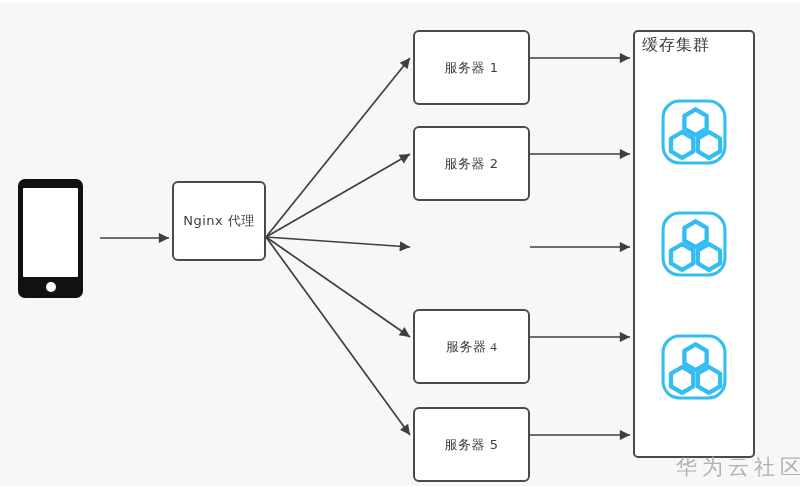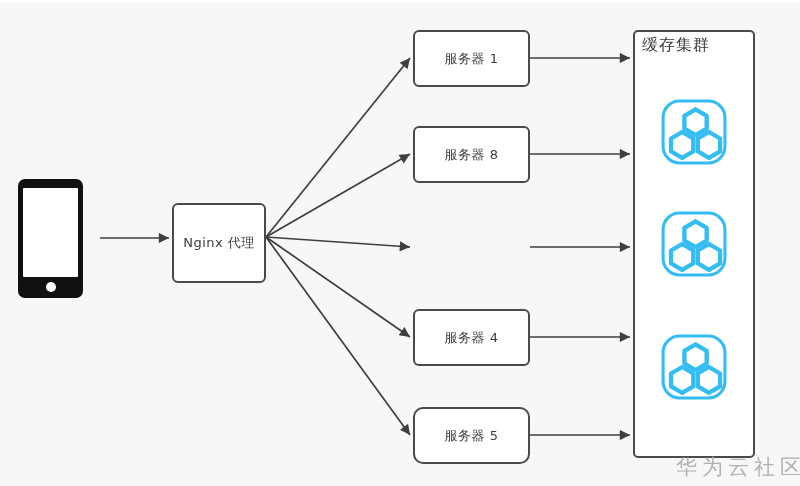--- a/index.html
+++ b/index.html
@@ -71,7 +71,7 @@
     white-space: nowrap;
   }
   .nginx { left: 172px; top: 200px; width: 94px; height: 80px; }
-  .server { left: 413px; width: 117px; height: 57px; }
+  .server { left: 413px; width: 117px; height: 75px; }
   .server-0 { top: 27px; }
   .server-1 { top: 123px; }
   .server-2 { top: 216px; }

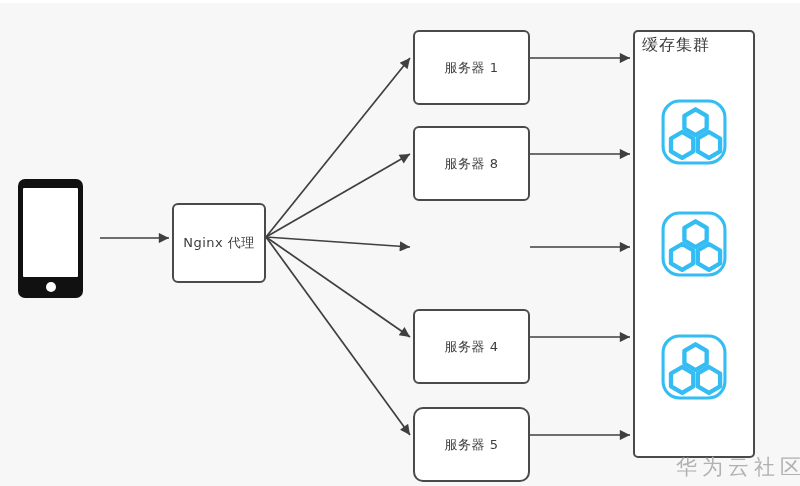--- a/index.html
+++ b/index.html
@@ -157,7 +157,7 @@
     <span class="box-label">服务器 1</span>
   </div>
   <div class="box server server-1">
-    <span class="box-label">服务器 8</span>
+    <span class="box-label">服务器 2</span>
   </div>
   <div class="box server server-3">
     <span class="box-label">服务器 4</span>

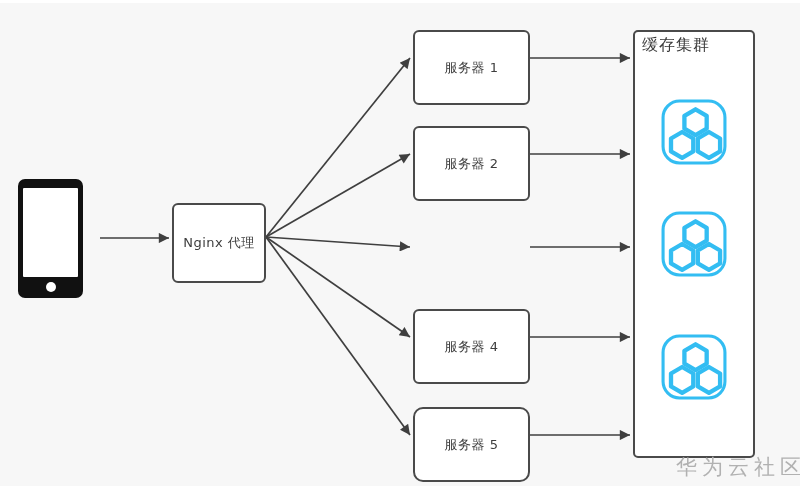--- a/index.html
+++ b/index.html
@@ -70,7 +70,7 @@
     letter-spacing: 0.5px;
     white-space: nowrap;
   }
-  .nginx { left: 172px; top: 200px; width: 94px; height: 80px; }
+  .nginx { left: 172px; top: 178px; width: 94px; height: 80px; }
   .server { left: 413px; width: 117px; height: 75px; }
   .server-0 { top: 27px; }
   .server-1 { top: 123px; }

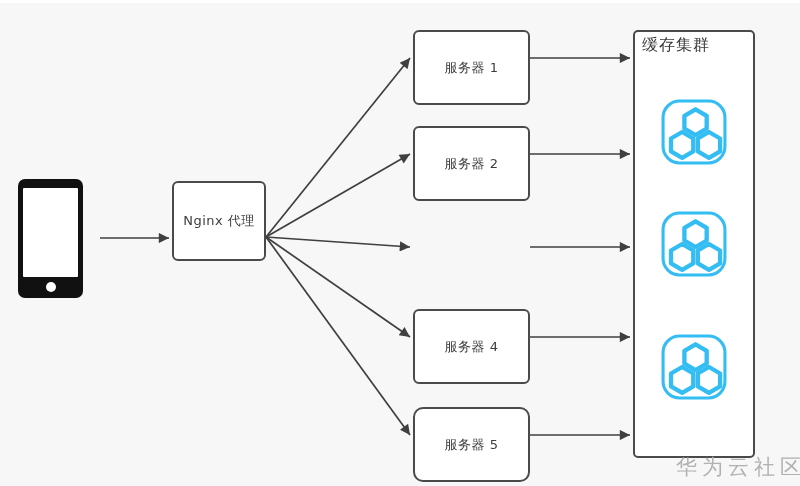--- a/index.html
+++ b/index.html
@@ -75,7 +75,7 @@
   .server-0 { top: 27px; }
   .server-1 { top: 123px; }
   .server-2 { top: 216px; }
-  .server-3 { top: 306px; }
+  .server-3 { top: 306px; font-family: Liberation Serif, serif; }
   .server-4 { top: 404px; border-radius: 10px; }
 
   

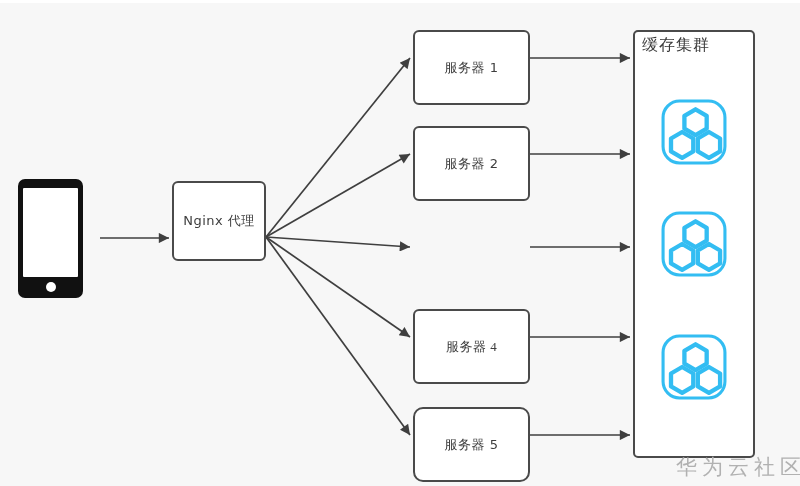--- a/index.html
+++ b/index.html
@@ -76,7 +76,7 @@
   .server-1 { top: 123px; }
   .server-2 { top: 216px; }
   .server-3 { top: 306px; font-family: Liberation Serif, serif; }
-  .server-4 { top: 404px; border-radius: 10px; }
+  .server-4 { top: 404px; }
 
   
   .cache {

